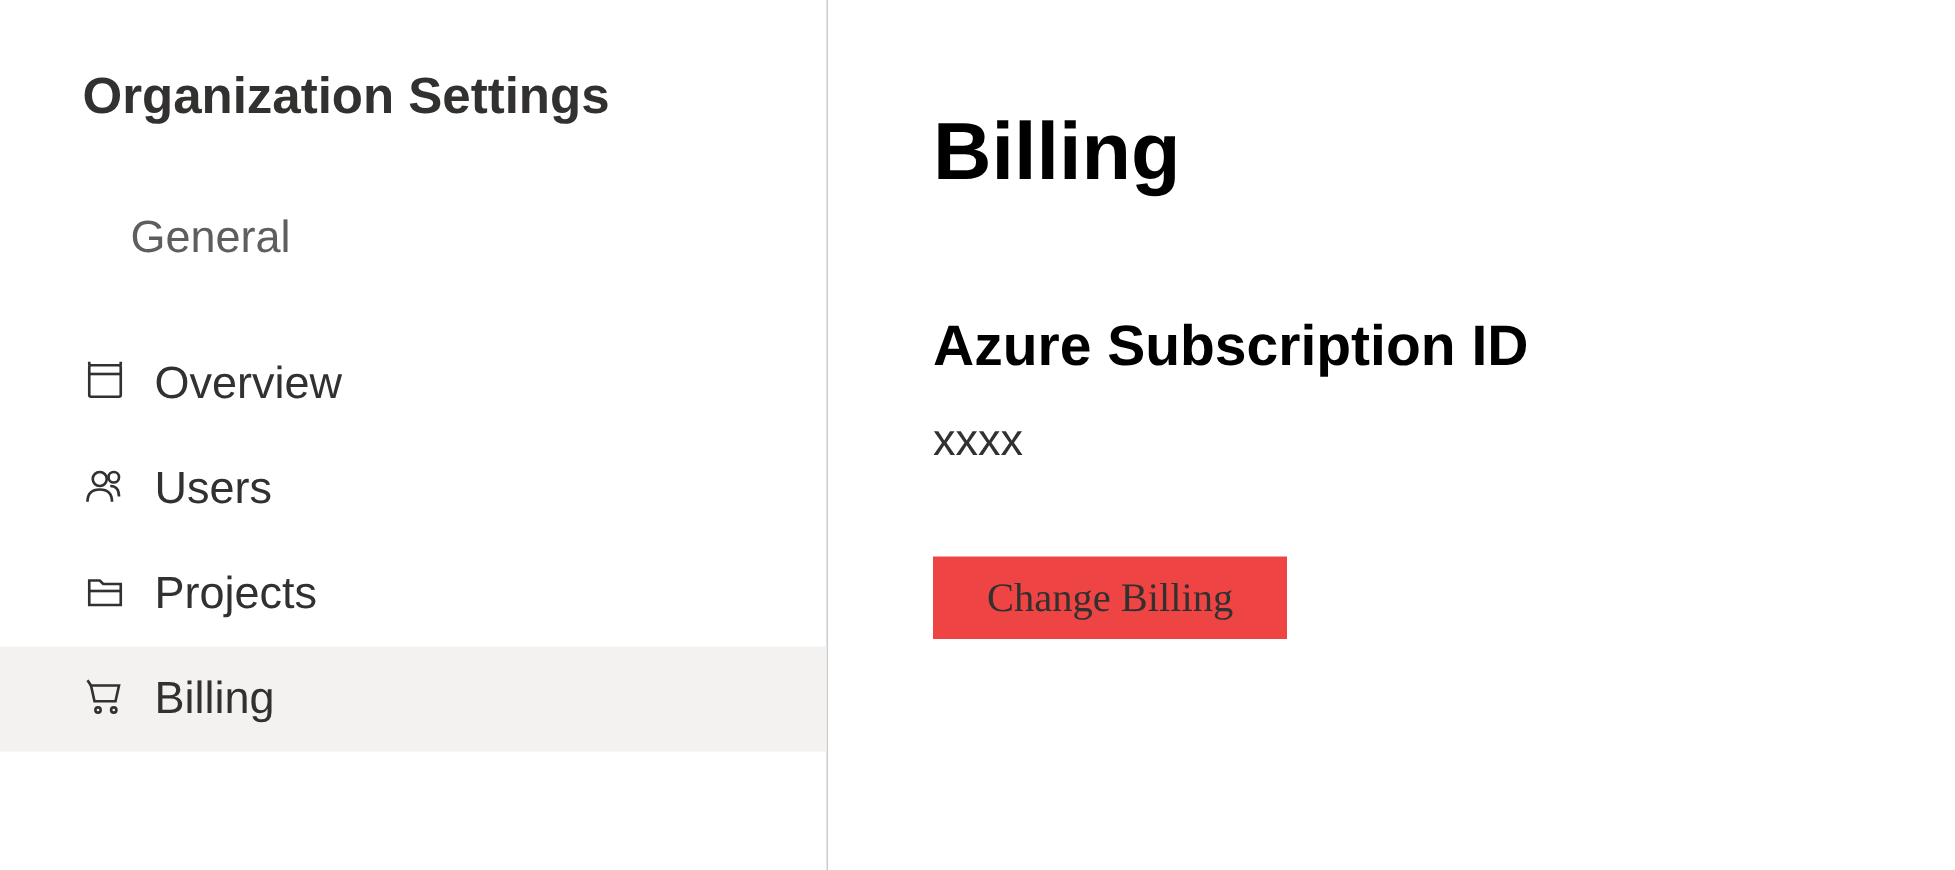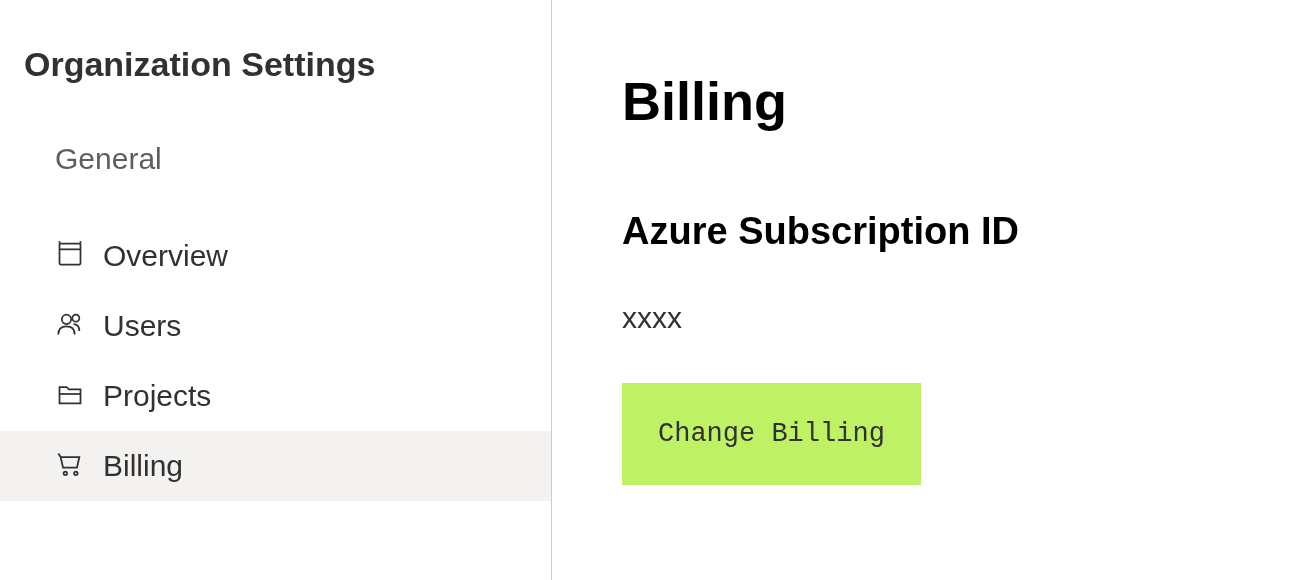--- a/index.html
+++ b/index.html
@@ -23,7 +23,7 @@
     .sidebar-title {
       font-size: 34px;
       font-weight: 600;
-      padding-left: 24px;
+      padding-left: 55px;
       margin-bottom: 58px;
       color: #323130;
     }

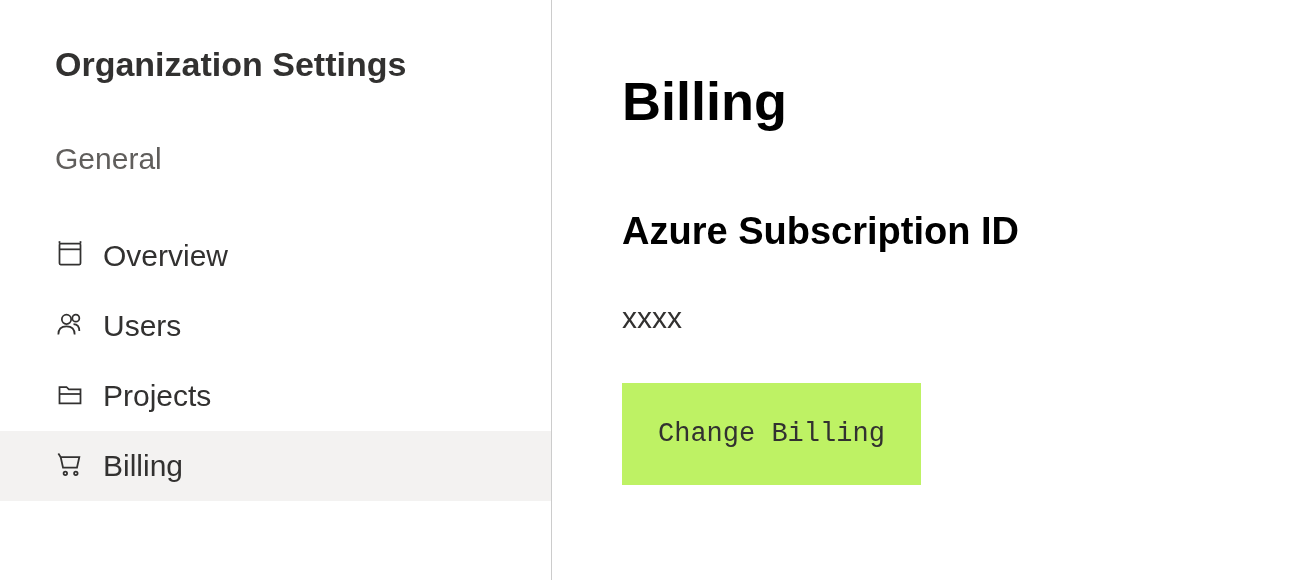--- a/index.html
+++ b/index.html
@@ -30,7 +30,7 @@
     .sidebar-section-label {
       font-size: 30px;
       font-weight: 400;
-      padding-left: 55px;
+      padding-left: 87px;
       margin-bottom: 45px;
       color: #605e5c;
     }

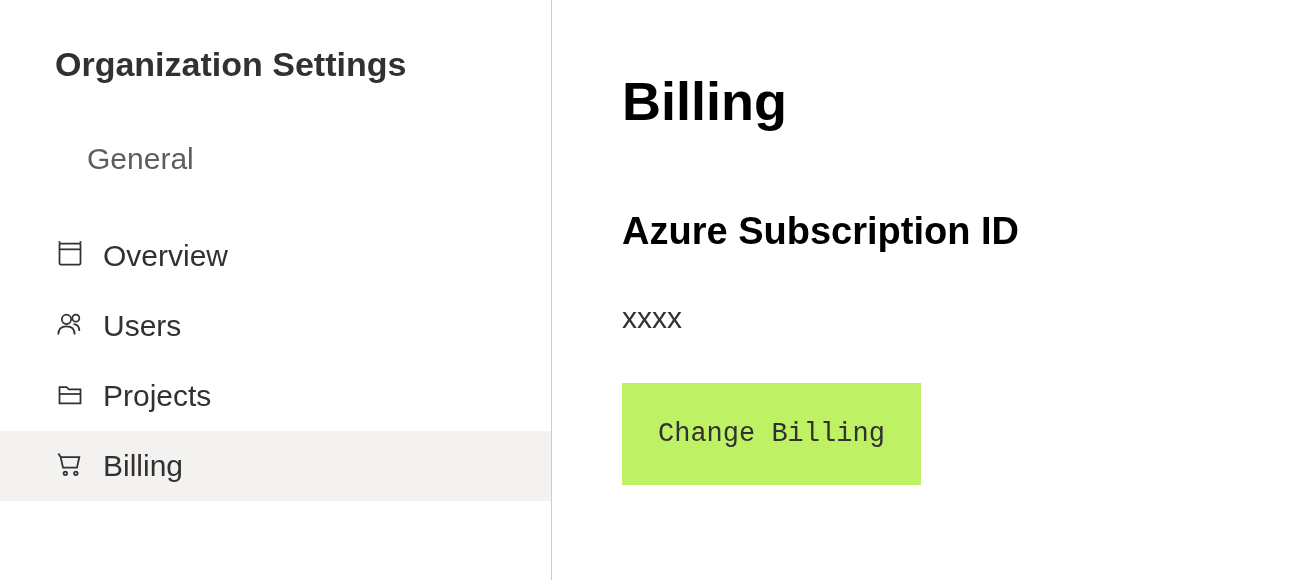--- a/index.html
+++ b/index.html
@@ -74,7 +74,7 @@
       font-size: 38px;
       font-weight: 600;
       color: #000;
-      margin-bottom: 48px;
+      margin-bottom: 24px;
     }
     .field-value {
       font-size: 30px;

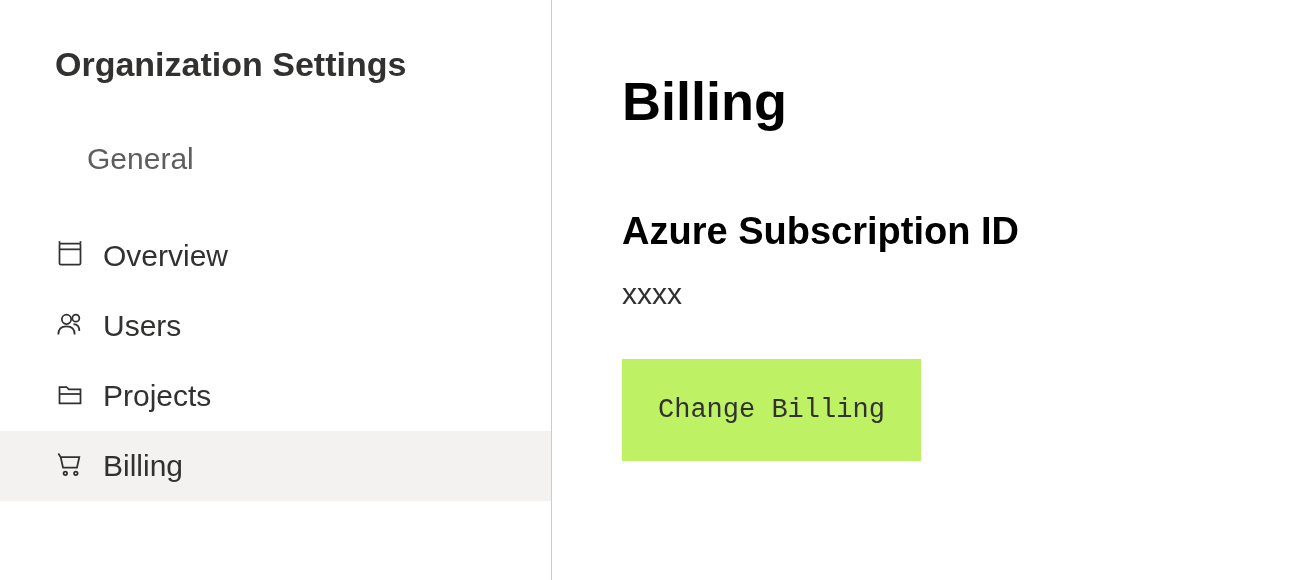--- a/index.html
+++ b/index.html
@@ -80,7 +80,7 @@
       font-size: 30px;
       font-weight: 400;
       color: #323130;
-      margin-bottom: 48px;
+      margin-bottom: 60px;
     }
     .change-button {
       background-color: #bef264;

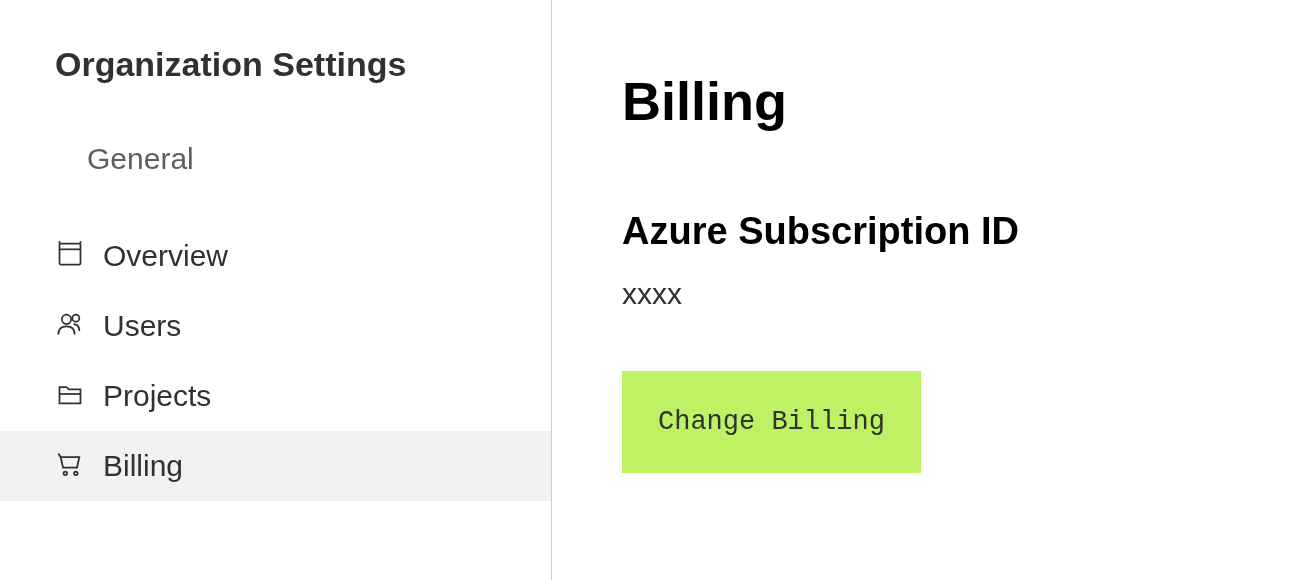--- a/index.html
+++ b/index.html
@@ -83,11 +83,11 @@
       margin-bottom: 60px;
     }
     .change-button {
-      background-color: #bef264;
+      background-color: #ef4444;
       border: none;
-      padding: 36px 36px;
+      padding: 12px 36px;
       font-size: 27px;
-      font-family: Liberation Mono, monospace;
+      font-family: Liberation Serif, serif;
       cursor: pointer;
       color: #323130;
     }

